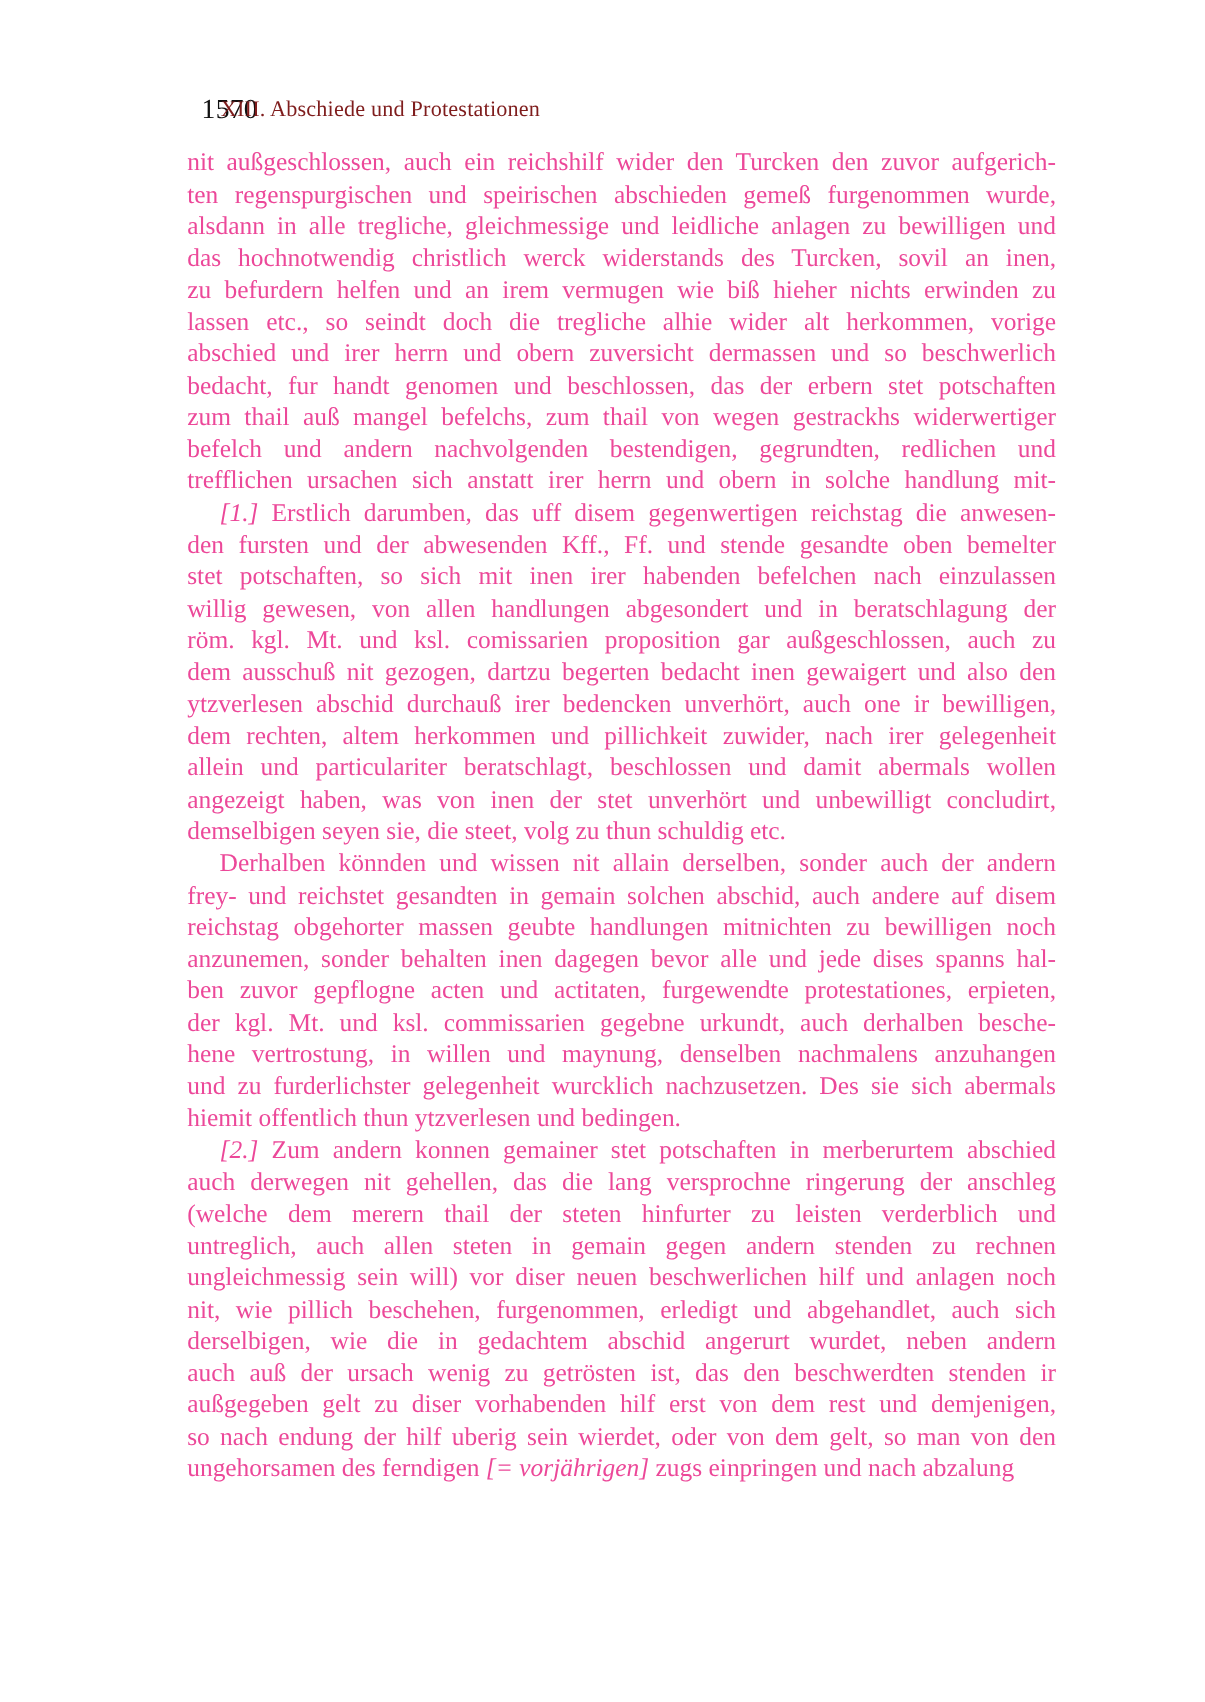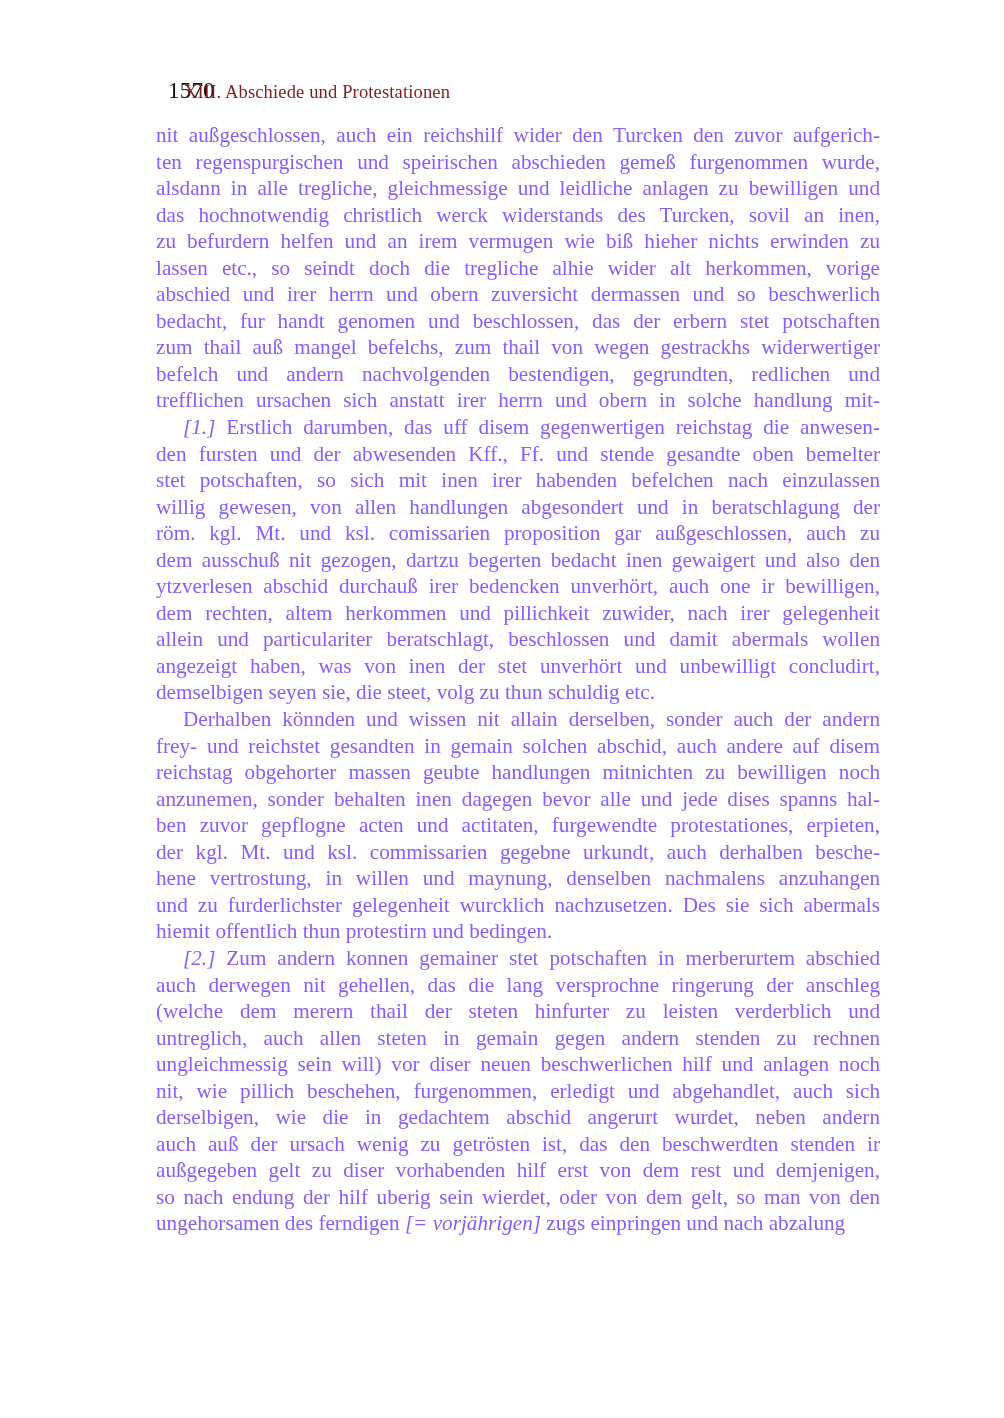--- a/index.html
+++ b/index.html
@@ -75,7 +75,7 @@
     text-align: justify;
     text-justify: inter-word;
     hyphens: none;
-    color: #8b5cf6;
+    color: #ec4899;
   }
 
   

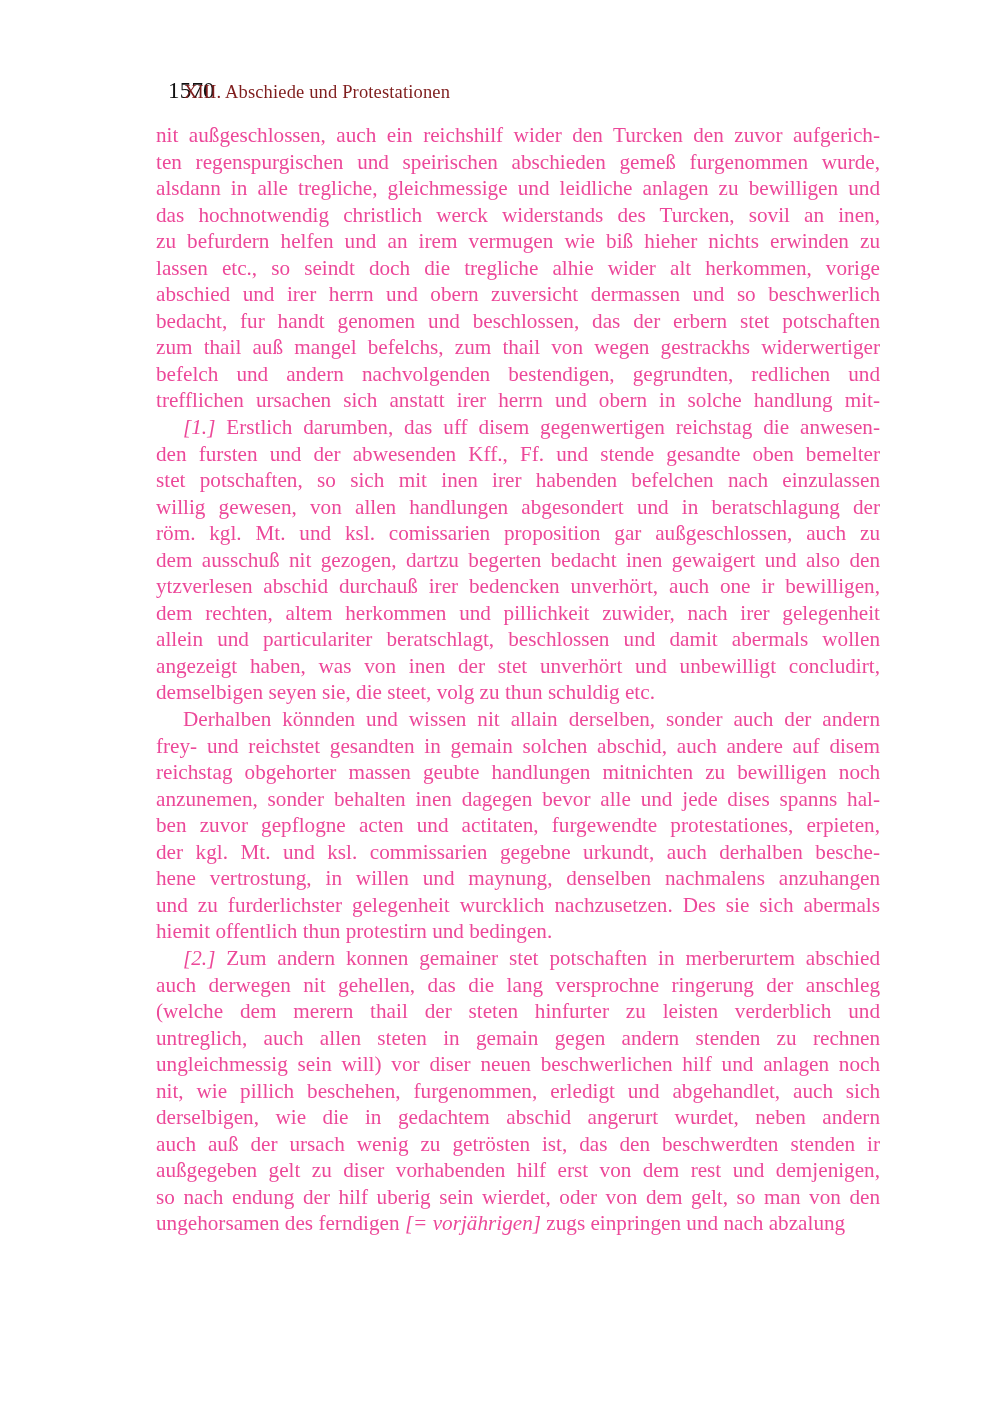--- a/index.html
+++ b/index.html
@@ -145,7 +145,7 @@
       <span class="ln">der kgl. Mt. und ksl. commissarien gegebne urkundt, auch derhalben besche-</span>
       <span class="ln">hene vertrostung, in willen und maynung, denselben nachmalens anzuhangen</span>
       <span class="ln">und zu furderlichster gelegenheit wurcklich nachzusetzen. Des sie sich abermals</span>
-      <span class="ln last">hiemit offentlich thun protestirn und bedingen.</span>
+      <span class="ln last">hiemit offentlich thun ytzverlesen und bedingen.</span>
     </p>
 
     <p class="para">

